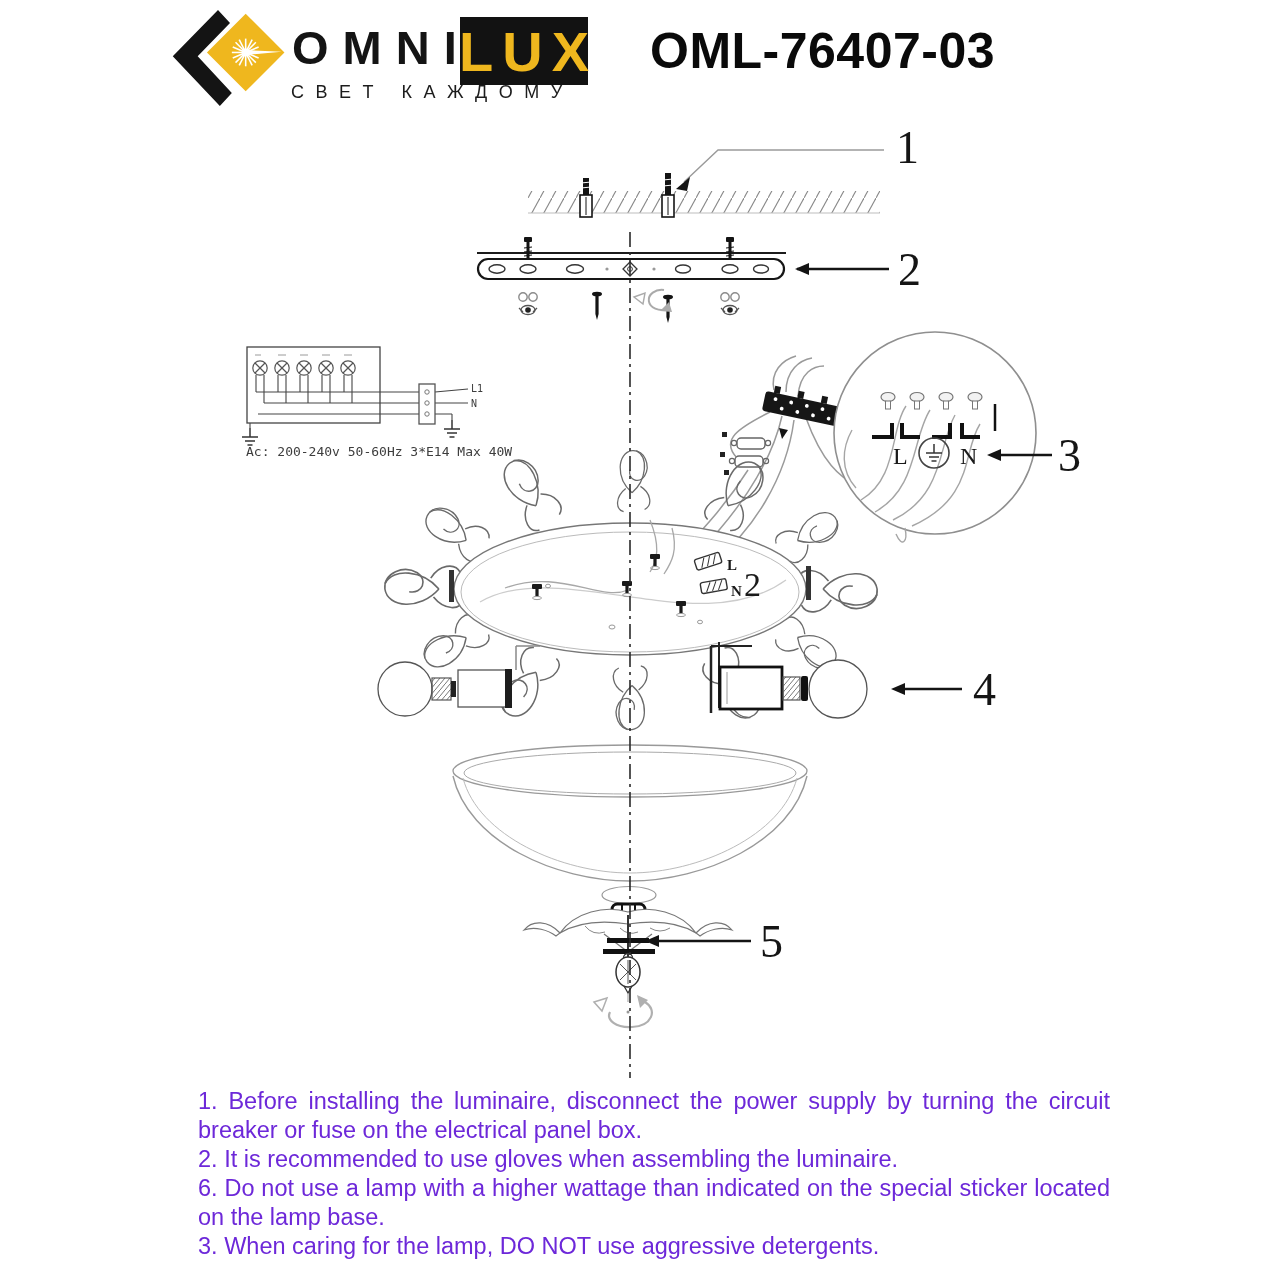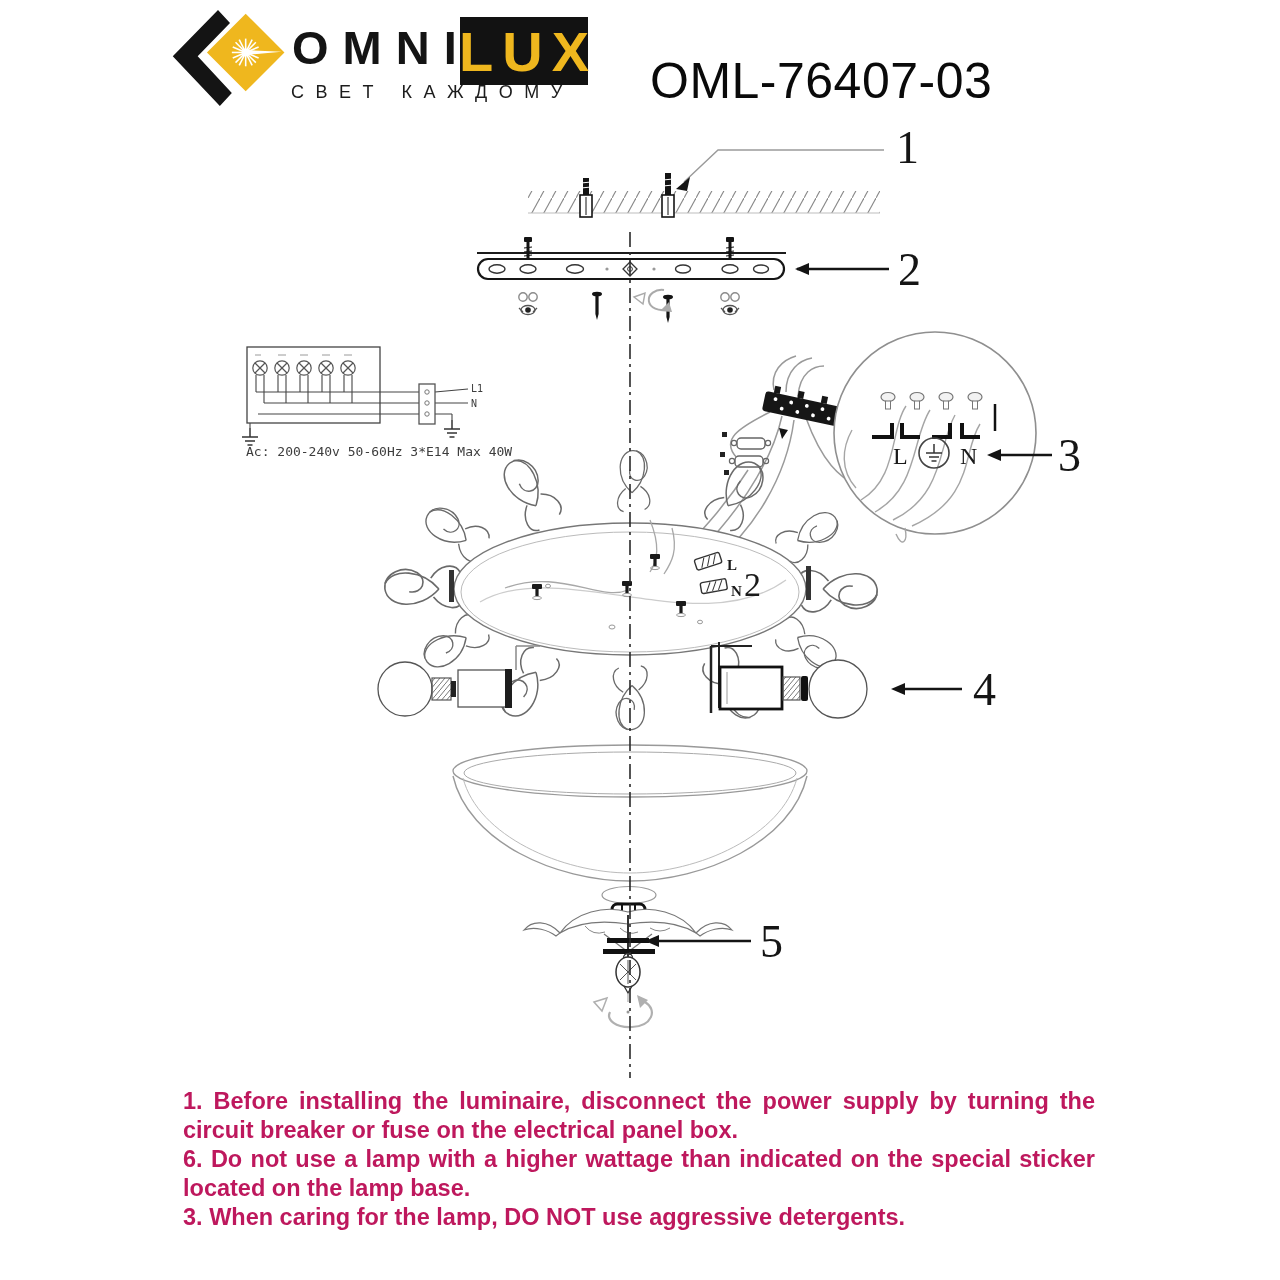--- a/index.html
+++ b/index.html
@@ -15,8 +15,8 @@
                 padding-left:9px;}
   .tagline{position:absolute;left:291px;top:82px;font-size:18px;letter-spacing:11.5px;
            color:#1c1c1c;white-space:nowrap;text-align:center;}
-  .model{position:absolute;left:650px;top:22px;font-size:50px;font-weight:normal;
-         letter-spacing:0.5px;color:#0a0a0a;white-space:nowrap;margin-top:30px;}
+  .model{position:absolute;left:650px;top:22px;font-size:50px;font-weight:bold;
+         letter-spacing:0.5px;color:#0a0a0a;white-space:nowrap;}
   
   .diagram{position:absolute;left:0;top:0;width:1280px;height:1280px;}
   .callout{font-family:"Liberation Serif",serif;font-size:46px;fill:#151515;}

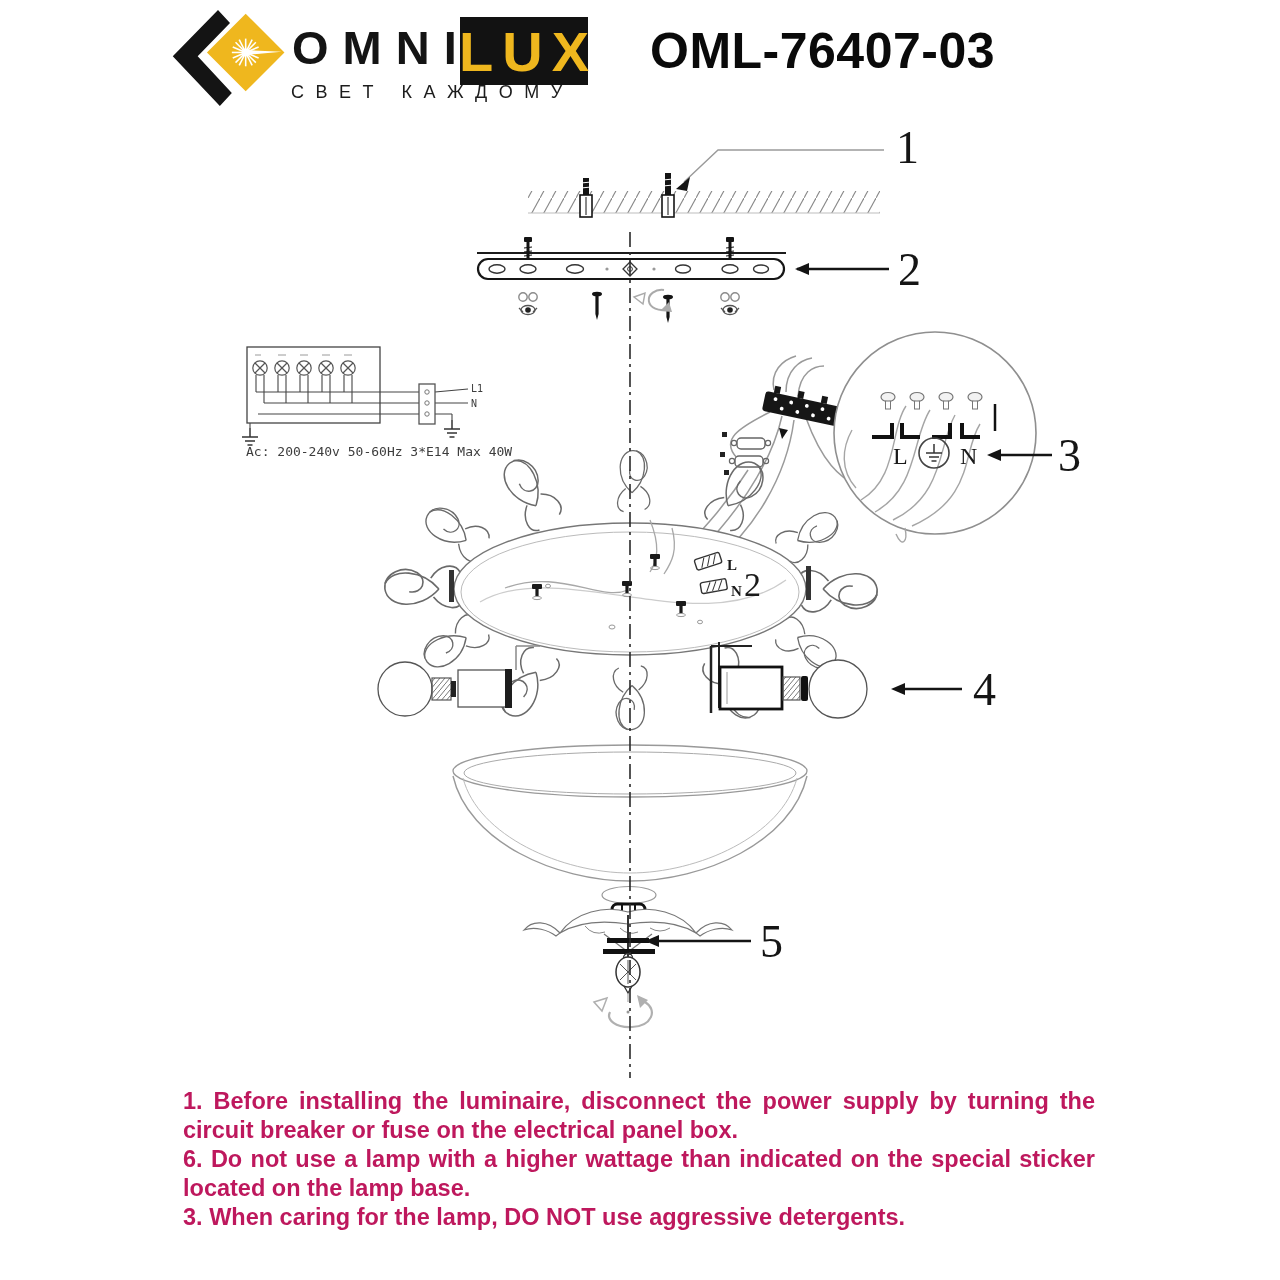--- a/index.html
+++ b/index.html
@@ -23,8 +23,8 @@
   .lbl-serif{font-family:"Liberation Serif",serif;fill:#1a1a1a;}
   .lbl-mono{font-family:"DejaVu Sans Mono",monospace;fill:#3d3d3d;}
   
-  .instructions{position:absolute;left:183px;top:1087px;width:912px;color:#be185d;
-                font-size:23.5px;line-height:29px;font-weight:bold;}
+  .instructions{position:absolute;left:198px;top:1087px;width:912px;color:#6d28d9;
+                font-size:23.5px;line-height:29px;}
   .instructions p{margin:0;text-align:justify;text-align-last:left;}
 </style>
 </head>

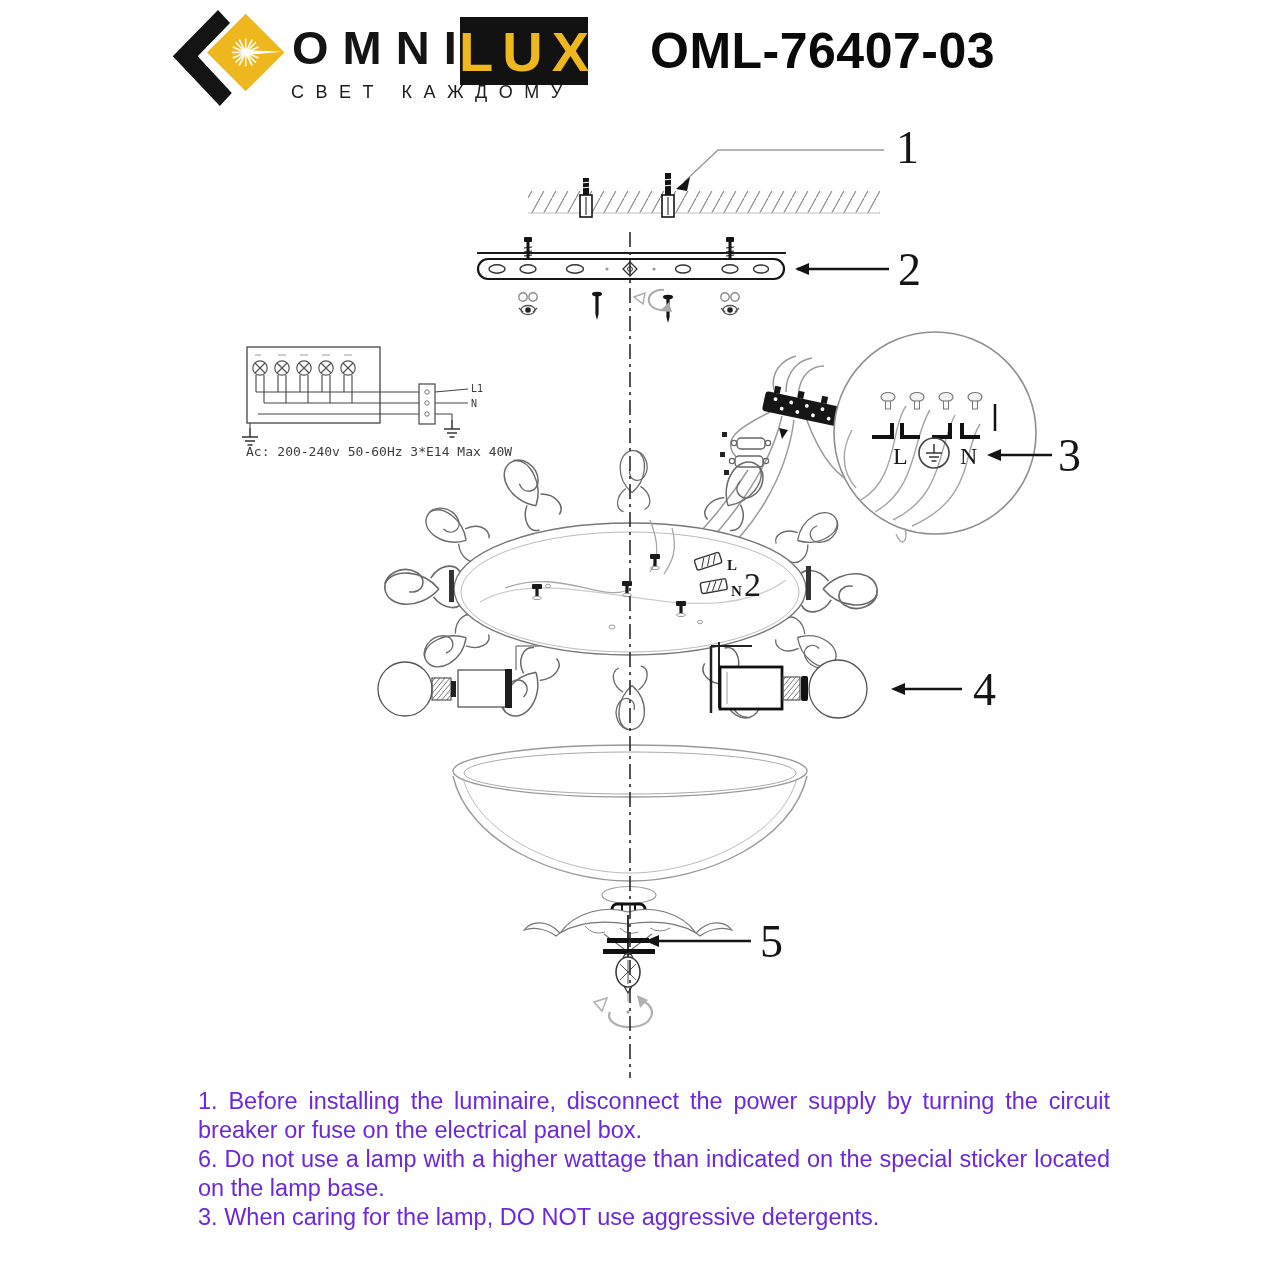--- a/index.html
+++ b/index.html
@@ -398,6 +398,7 @@
 
   <div class="instructions">
     <p>1. Before installing the luminaire, disconnect the power supply by turning the circuit breaker or fuse on the electrical panel box.</p>
+    <p>2. It is recommended to use gloves when assembling the luminaire.</p>
     <p>6. Do not use a lamp with a higher wattage than indicated on the special sticker located on the lamp base.</p>
     <p>3. When caring for the lamp, DO NOT use aggressive detergents.</p>
   </div>

